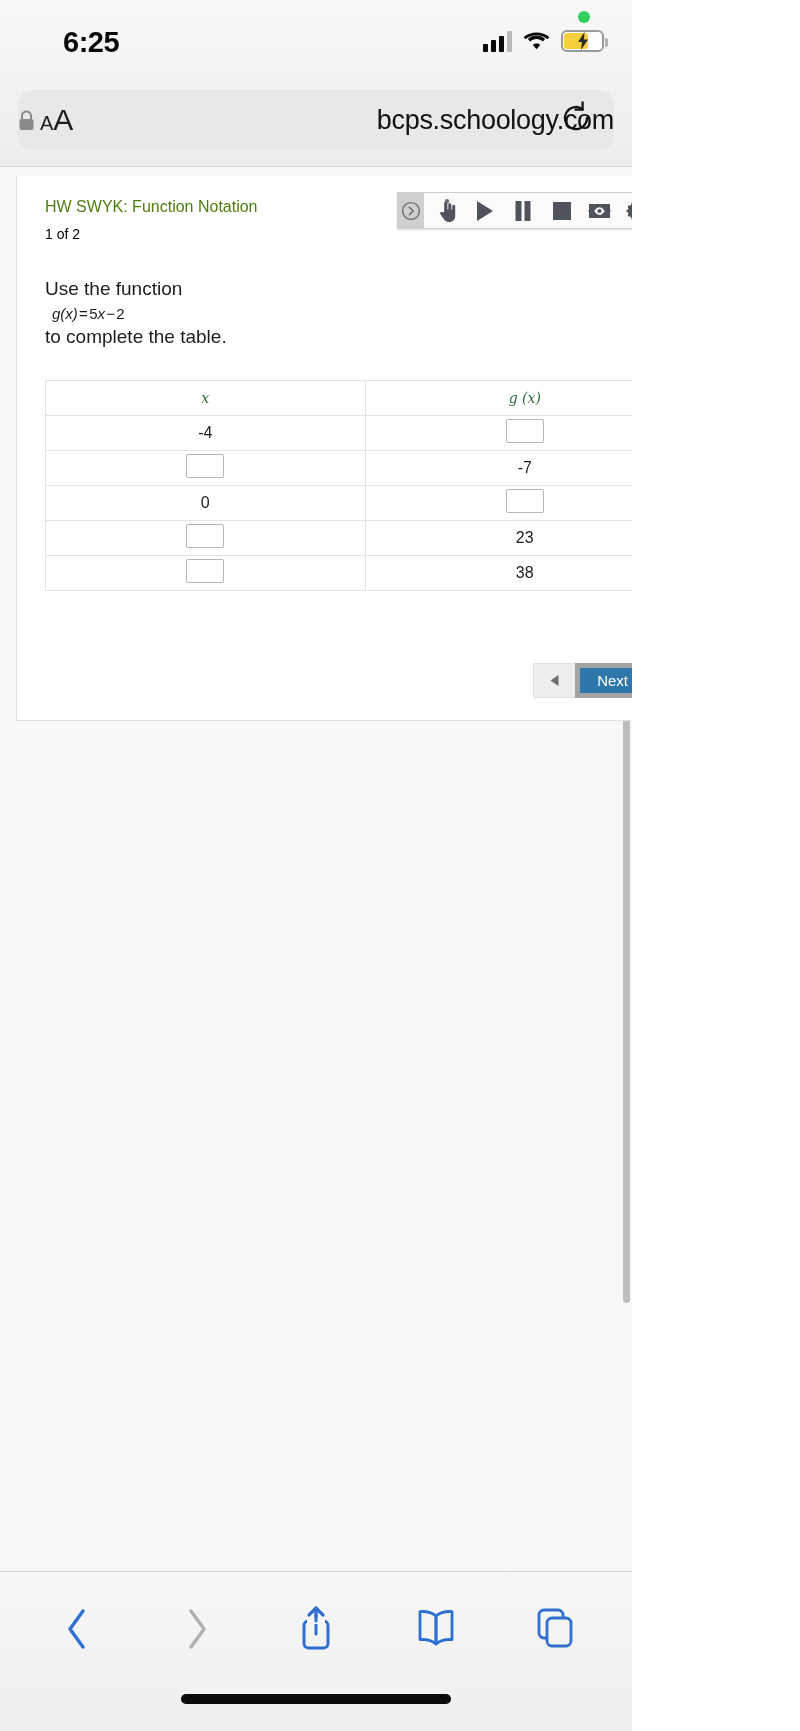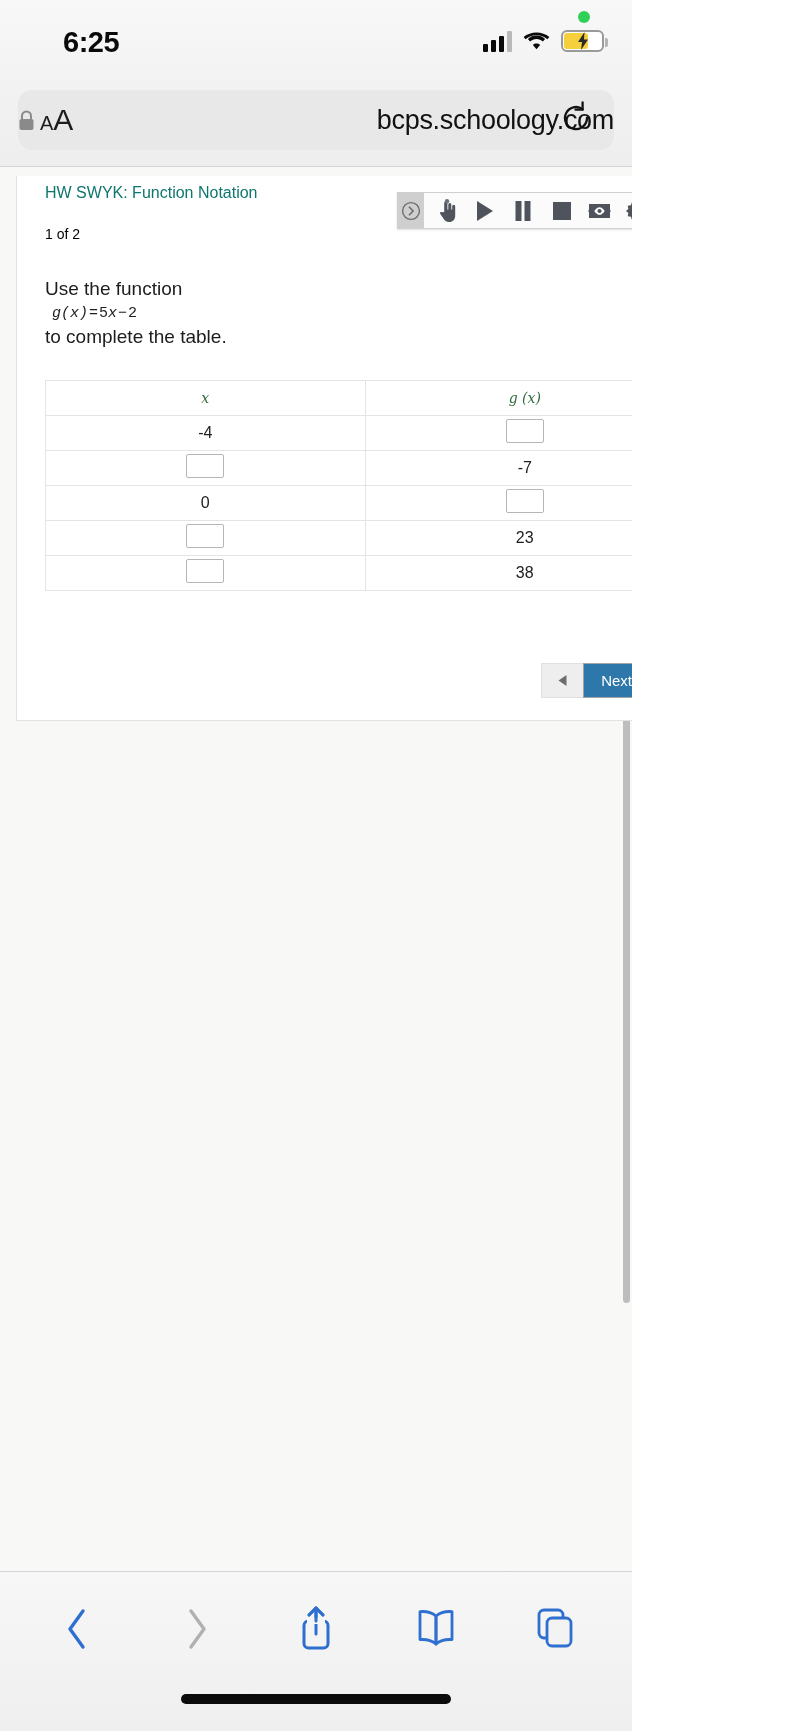--- a/index.html
+++ b/index.html
@@ -98,8 +98,8 @@
   }
   .card-head { position: relative; height: 62px; }
   .assign-title {
-    position: absolute; left: 28px; top: 8px;
-    font-size: 16px; color: #0f766e;
+    position: absolute; left: 28px; top: 22px;
+    font-size: 16px; color: #4d7c0f;
   }
   .page-count {
     position: absolute; left: 28px; top: 50px;

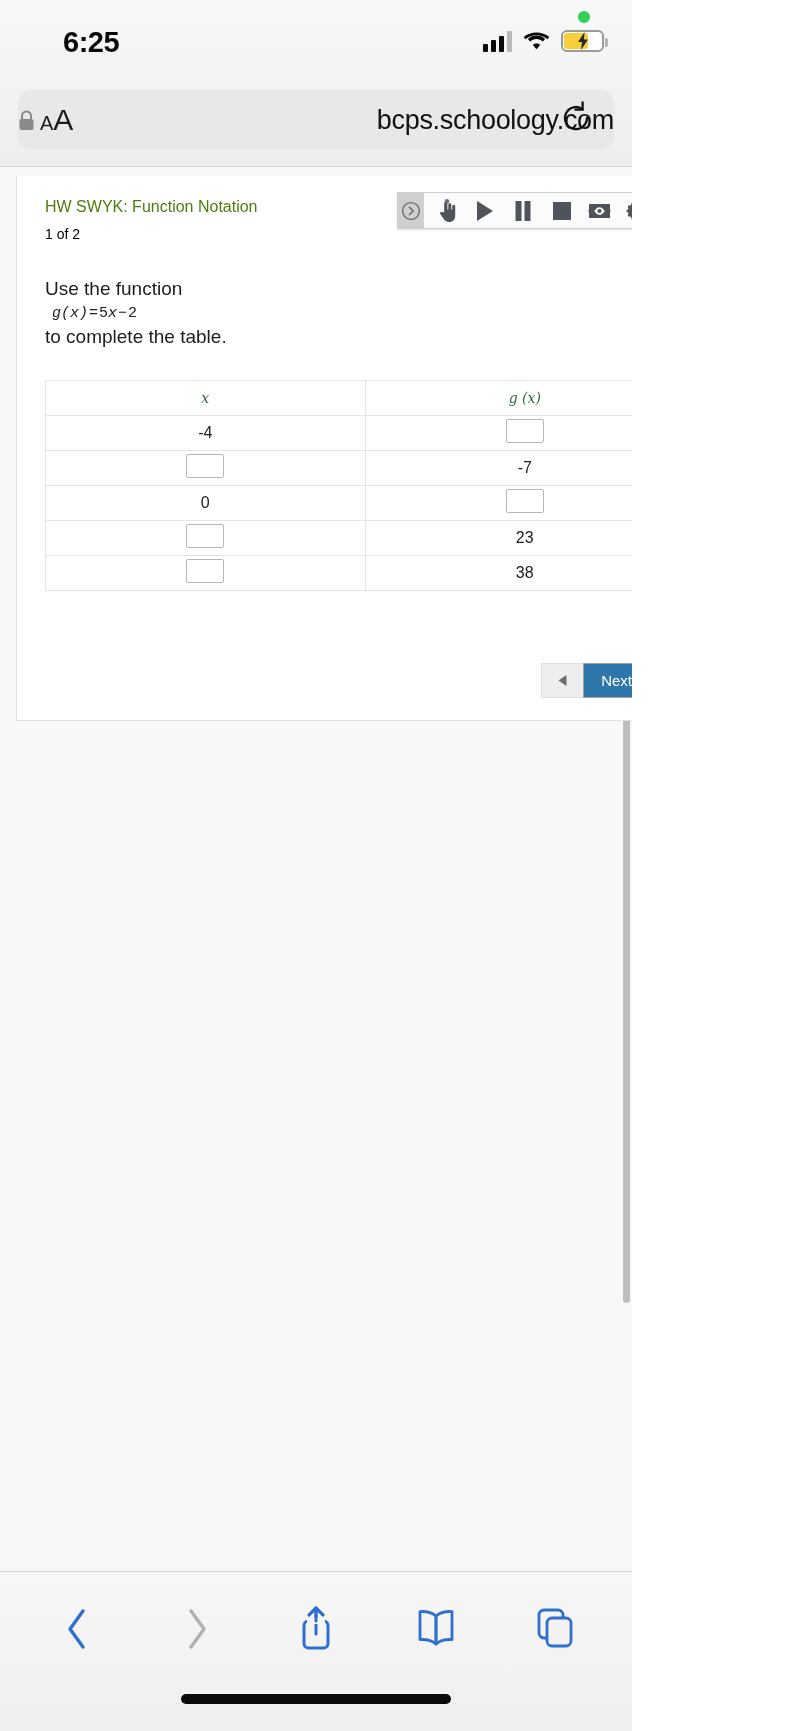--- a/index.html
+++ b/index.html
@@ -139,7 +139,7 @@
     display: flex; align-items: baseline; flex-wrap: wrap; gap: 0; flex-direction: column;
   }
   .mathjax {
-    font-family: Liberation Mono, monospace; font-style: italic;
+    font-family: Liberation Sans, sans-serif; font-style: italic;
     font-size: 15px; color: #1d1d1d; padding: 0 7px;
     white-space: nowrap;
   }

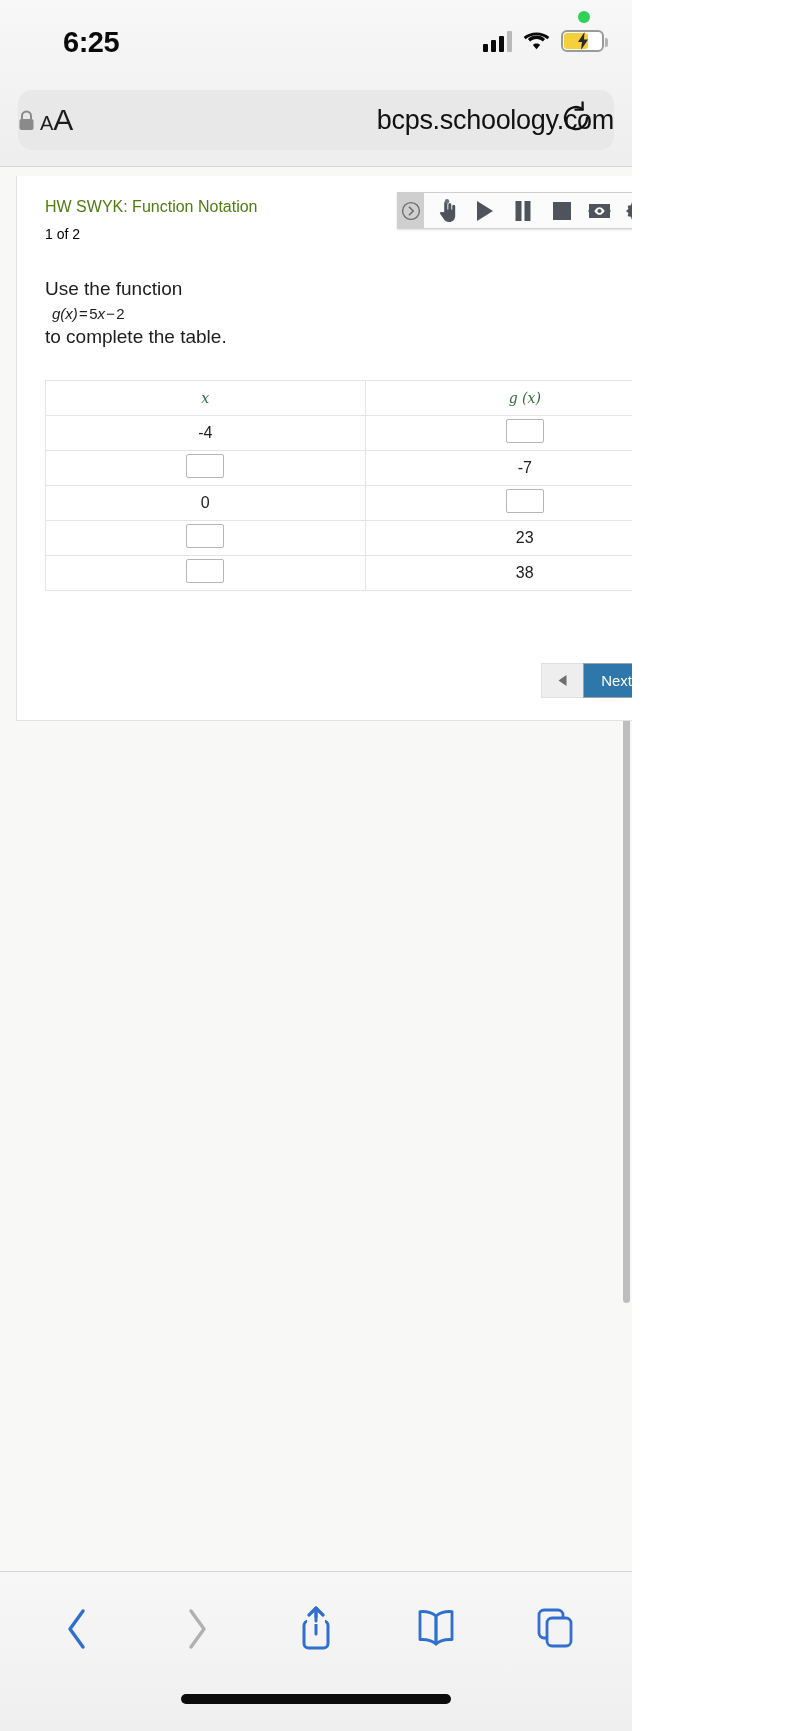--- a/index.html
+++ b/index.html
@@ -179,7 +179,7 @@
   }
   .next-btn {
     height: 35px; background: #2e77ab; color: #fff;
-    border: 1px solid #a3a3a3;
+    border: 5px solid #a3a3a3;
     display: flex; align-items: center; justify-content: center;
     gap: 7px; padding: 0 17px; font-size: 15px;
   }

